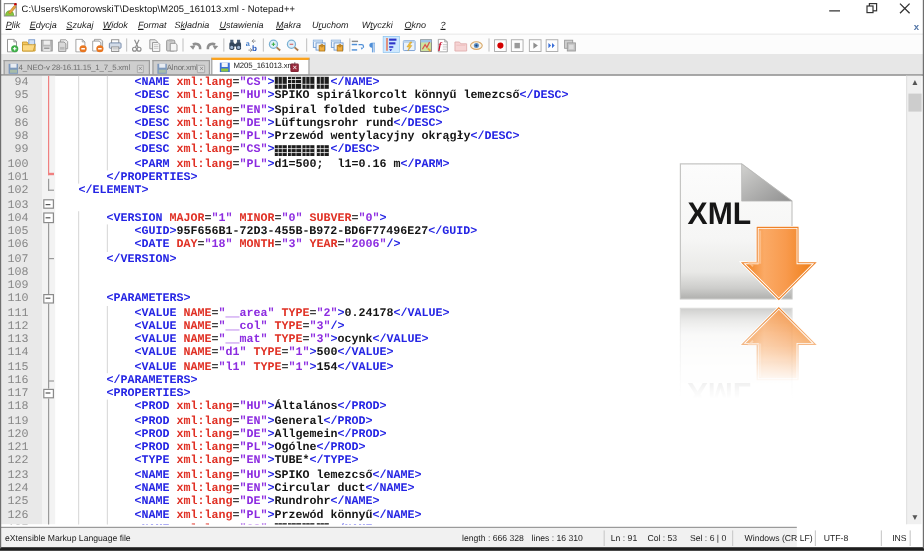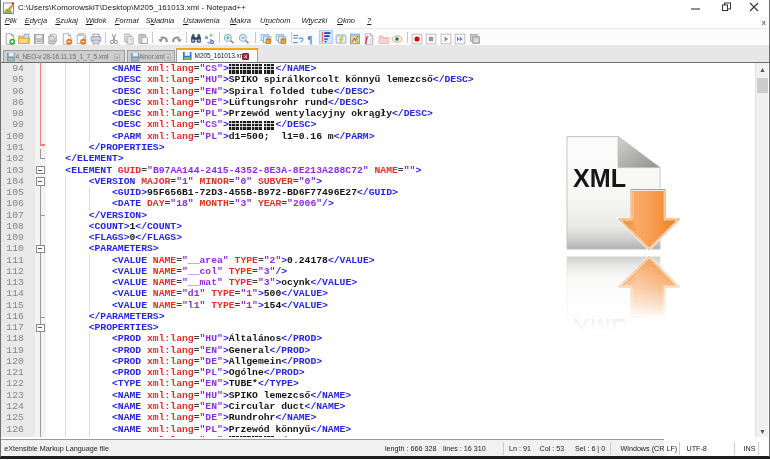--- a/index.html
+++ b/index.html
@@ -359,7 +359,6 @@
 <div class="ln" style="top:67.56px">            <span class="t">&lt;PARM</span> <span class="a">xml:lang</span><span class="e">=</span><span class="v">"PL"</span><span class="t">&gt;</span><span class="b">d1=500;  l1=0.16 m</span><span class="t">&lt;/PARM&gt;</span></div>
 <div class="ln" style="top:78.82px">        <span class="t">&lt;/PROPERTIES&gt;</span></div>
 <div class="ln" style="top:90.08px">    <span class="t">&lt;/ELEMENT&gt;</span></div>
-<div class="ln" style="top:101.34px">    <span class="t">&lt;ELEMENT</span> <span class="a">GUID</span><span class="e">=</span><span class="v">"B97AA144-2415-4352-8E3A-8E213A288C72"</span> <span class="a">NAME</span><span class="e">=</span><span class="v">""</span><span class="t">&gt;</span></div>
 <div class="ln" style="top:112.60px">        <span class="t">&lt;VERSION</span> <span class="a">MAJOR</span><span class="e">=</span><span class="v">"1"</span> <span class="a">MINOR</span><span class="e">=</span><span class="v">"0"</span> <span class="a">SUBVER</span><span class="e">=</span><span class="v">"0"</span><span class="t">&gt;</span></div>
 <div class="ln" style="top:123.86px">            <span class="t">&lt;GUID&gt;</span><span class="b">95F656B1-72D3-455B-B972-BD6F77496E27</span><span class="t">&lt;/GUID&gt;</span></div>
 <div class="ln" style="top:135.12px">            <span class="t">&lt;DATE</span> <span class="a">DAY</span><span class="e">=</span><span class="v">"18"</span> <span class="a">MONTH</span><span class="e">=</span><span class="v">"3"</span> <span class="a">YEAR</span><span class="e">=</span><span class="v">"2006"</span><span class="t">/&gt;</span></div>

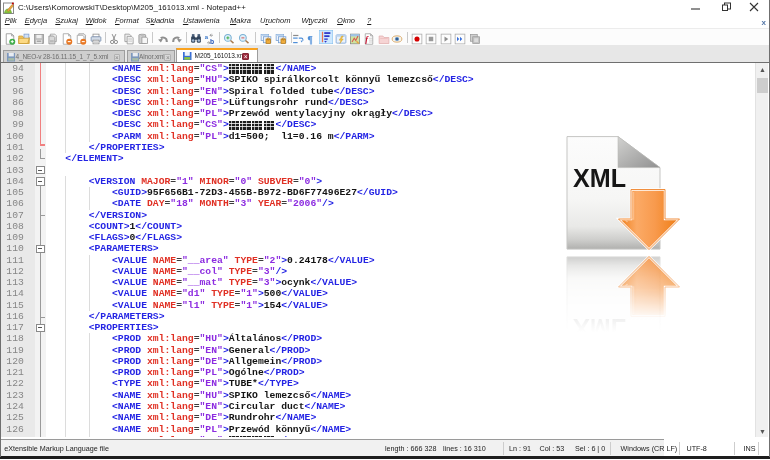--- a/index.html
+++ b/index.html
@@ -363,7 +363,6 @@
 <div class="ln" style="top:123.86px">            <span class="t">&lt;GUID&gt;</span><span class="b">95F656B1-72D3-455B-B972-BD6F77496E27</span><span class="t">&lt;/GUID&gt;</span></div>
 <div class="ln" style="top:135.12px">            <span class="t">&lt;DATE</span> <span class="a">DAY</span><span class="e">=</span><span class="v">"18"</span> <span class="a">MONTH</span><span class="e">=</span><span class="v">"3"</span> <span class="a">YEAR</span><span class="e">=</span><span class="v">"2006"</span><span class="t">/&gt;</span></div>
 <div class="ln" style="top:146.38px">        <span class="t">&lt;/VERSION&gt;</span></div>
-<div class="ln" style="top:157.64px">        <span class="t">&lt;COUNT&gt;</span><span class="b">1</span><span class="t">&lt;/COUNT&gt;</span></div>
 <div class="ln" style="top:168.90px">        <span class="t">&lt;FLAGS&gt;</span><span class="b">0</span><span class="t">&lt;/FLAGS&gt;</span></div>
 <div class="ln" style="top:180.16px">        <span class="t">&lt;PARAMETERS&gt;</span></div>
 <div class="ln" style="top:191.42px">            <span class="t">&lt;VALUE</span> <span class="a">NAME</span><span class="e">=</span><span class="v">"__area"</span> <span class="a">TYPE</span><span class="e">=</span><span class="v">"2"</span><span class="t">&gt;</span><span class="b">0.24178</span><span class="t">&lt;/VALUE&gt;</span></div>

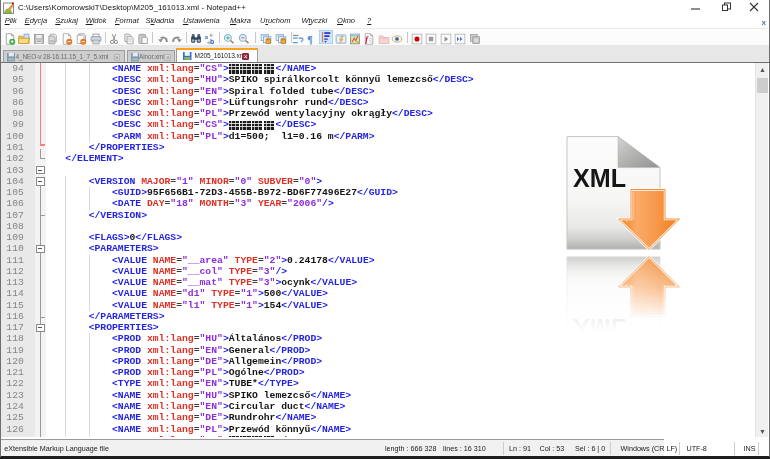--- a/index.html
+++ b/index.html
@@ -363,7 +363,6 @@
 <div class="ln" style="top:123.86px">            <span class="t">&lt;GUID&gt;</span><span class="b">95F656B1-72D3-455B-B972-BD6F77496E27</span><span class="t">&lt;/GUID&gt;</span></div>
 <div class="ln" style="top:135.12px">            <span class="t">&lt;DATE</span> <span class="a">DAY</span><span class="e">=</span><span class="v">"18"</span> <span class="a">MONTH</span><span class="e">=</span><span class="v">"3"</span> <span class="a">YEAR</span><span class="e">=</span><span class="v">"2006"</span><span class="t">/&gt;</span></div>
 <div class="ln" style="top:146.38px">        <span class="t">&lt;/VERSION&gt;</span></div>
-<div class="ln" style="top:168.90px">        <span class="t">&lt;FLAGS&gt;</span><span class="b">0</span><span class="t">&lt;/FLAGS&gt;</span></div>
 <div class="ln" style="top:180.16px">        <span class="t">&lt;PARAMETERS&gt;</span></div>
 <div class="ln" style="top:191.42px">            <span class="t">&lt;VALUE</span> <span class="a">NAME</span><span class="e">=</span><span class="v">"__area"</span> <span class="a">TYPE</span><span class="e">=</span><span class="v">"2"</span><span class="t">&gt;</span><span class="b">0.24178</span><span class="t">&lt;/VALUE&gt;</span></div>
 <div class="ln" style="top:202.68px">            <span class="t">&lt;VALUE</span> <span class="a">NAME</span><span class="e">=</span><span class="v">"__col"</span> <span class="a">TYPE</span><span class="e">=</span><span class="v">"3"</span><span class="t">/&gt;</span></div>

